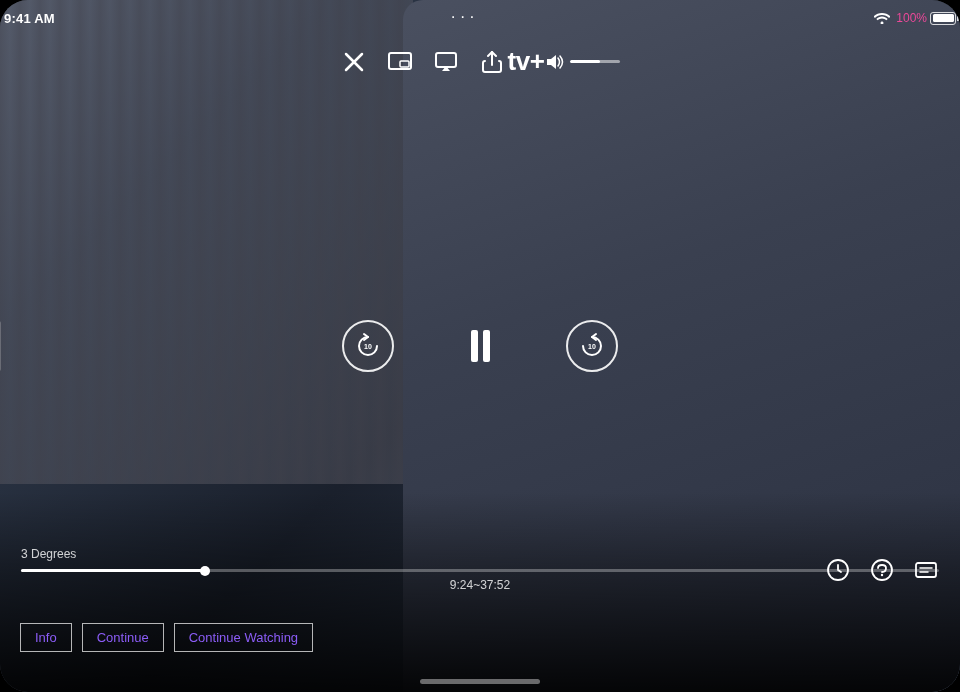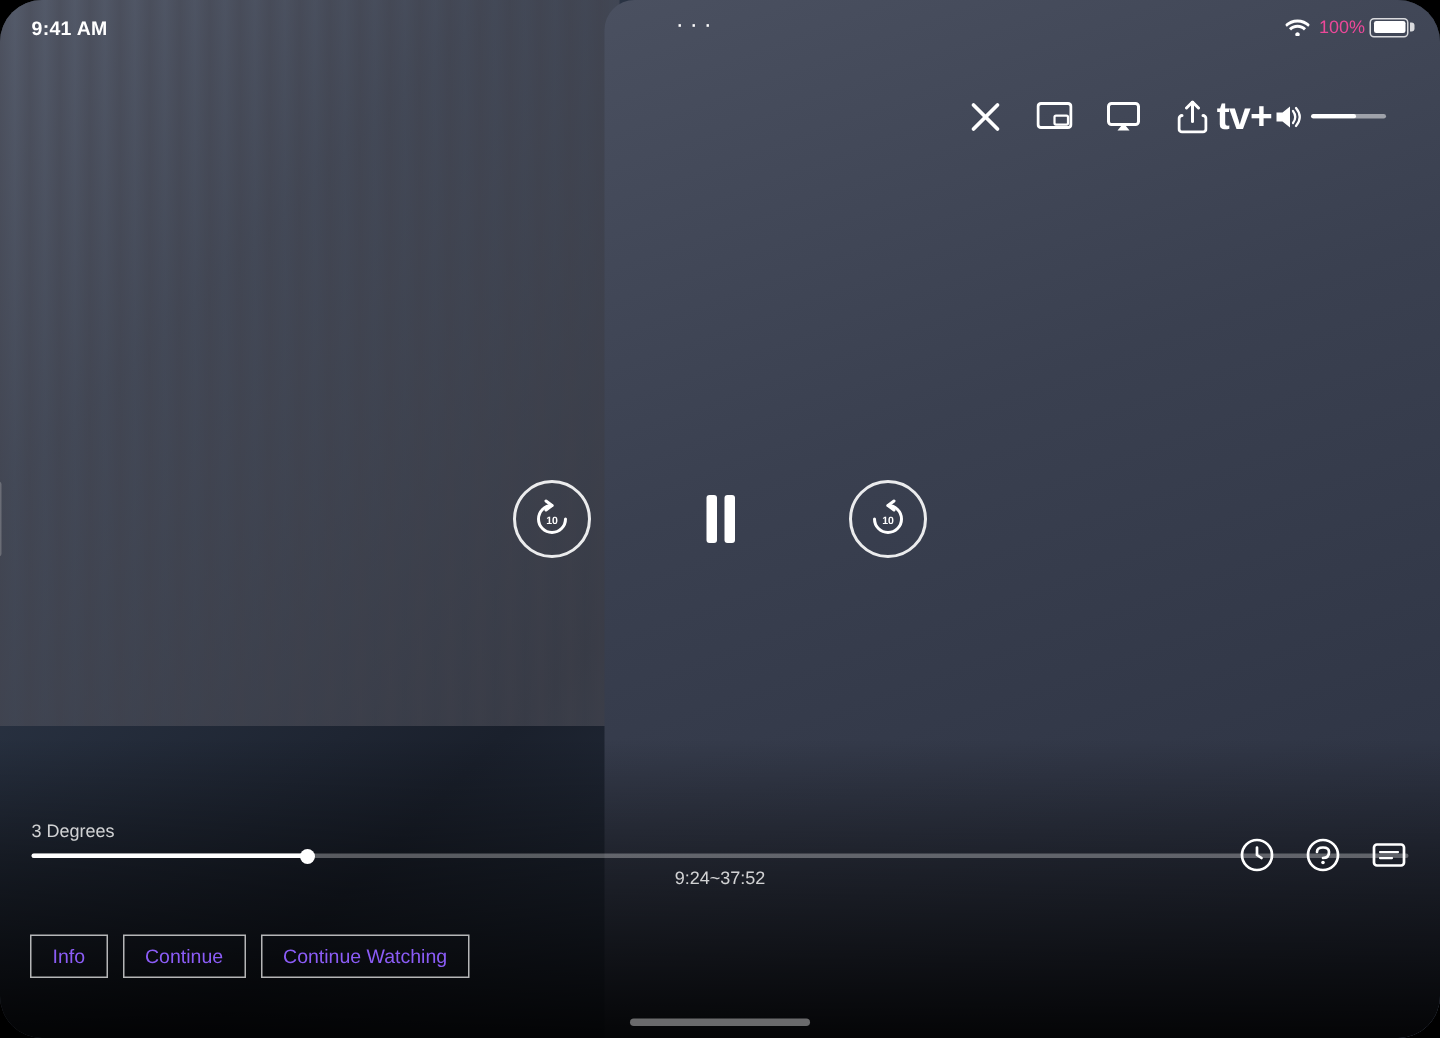--- a/index.html
+++ b/index.html
@@ -36,7 +36,7 @@
       display: flex;
       align-items: center;
       justify-content: space-between;
-      padding: 0 21px;
+      padding: 0 4px;
       z-index: 20;
       background: transparent;
       gap: 28px;

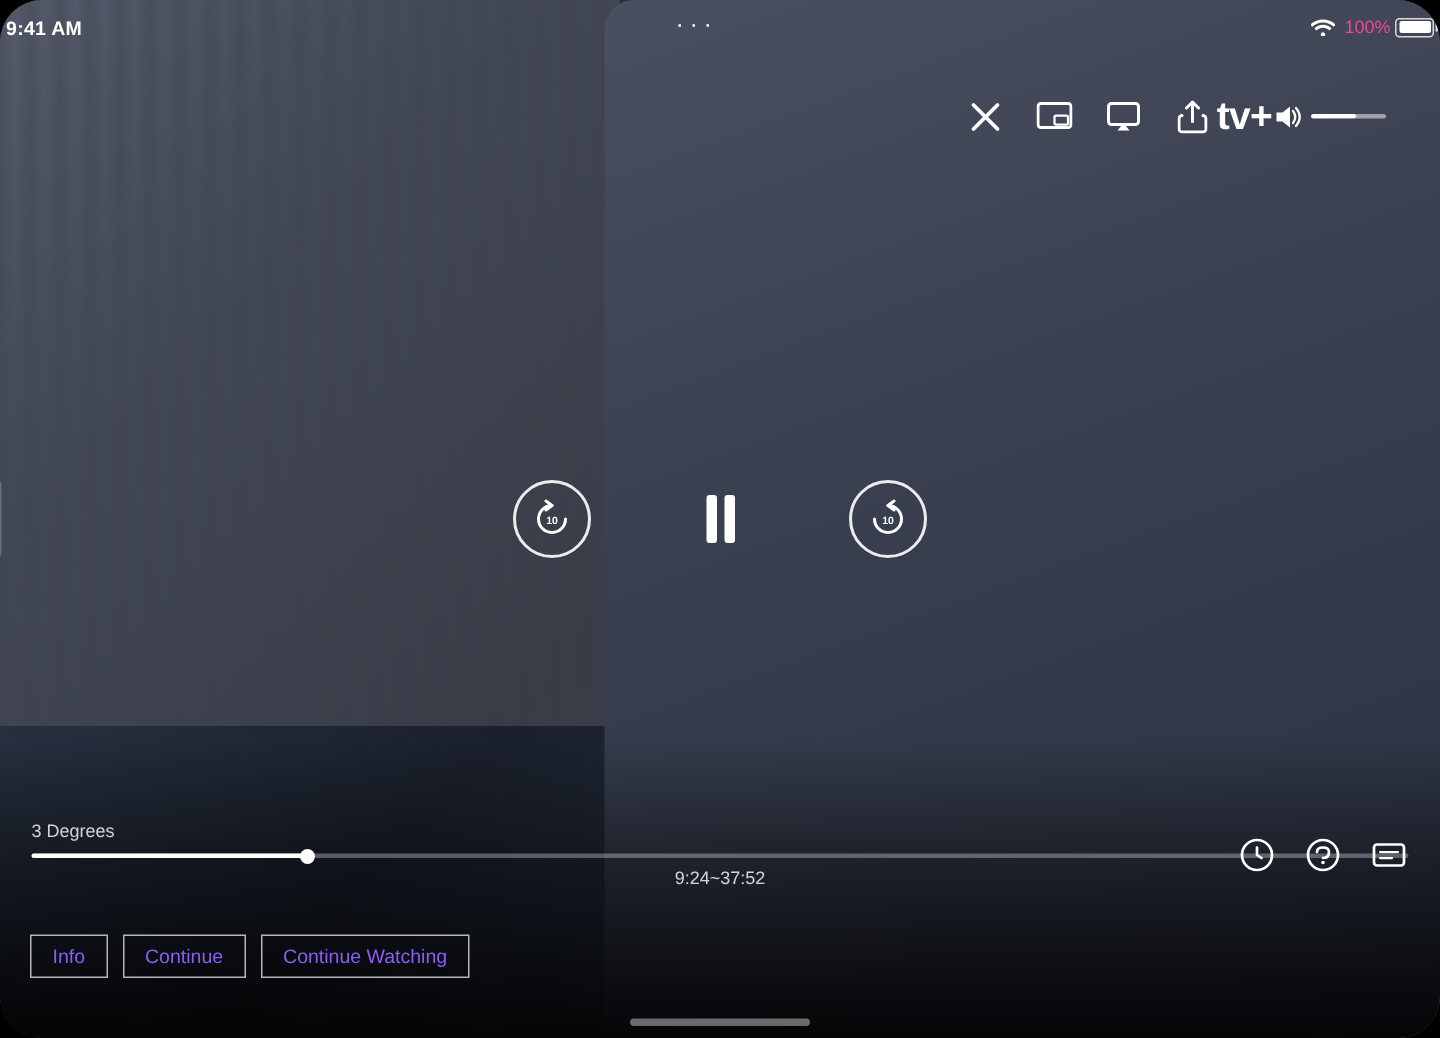--- a/index.html
+++ b/index.html
@@ -162,13 +162,13 @@
     
     .top-controls {
       position: absolute;
-      top: 52px;
-      left: 0;
-      right: 0;
-      display: flex;
-      align-items: center;
-      justify-content: flex-end;
-      padding: 10px 36px;
+      top: 36px;
+      left: 0;
+      right: 0;
+      display: flex;
+      align-items: center;
+      justify-content: center;
+      padding: 10px 20px;
       z-index: 20;
     }
 

